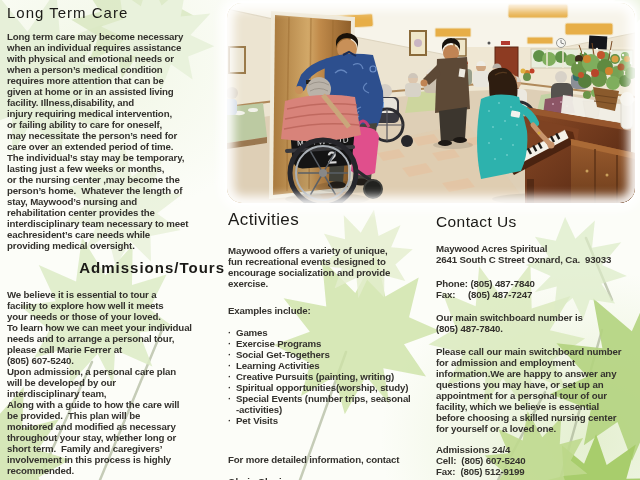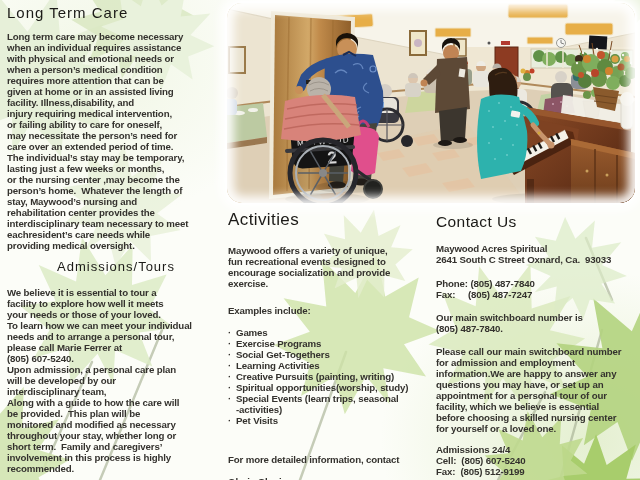--- a/index.html
+++ b/index.html
@@ -12,7 +12,7 @@
   .p{white-space:pre;font-size:9.7px;line-height:11px;font-weight:bold;letter-spacing:-0.15px;color:#34322e;}
   .left{left:7px;top:2px;width:218px;}
   .h1{font-size:15px;text-align:left;margin:2px 0 10px 0;}
-  .h2{font-size:13px;text-align:center;margin:8px 0 13px 0;}
+  .h2{font-size:15px;text-align:right;margin:8px 0 13px 0;font-weight:bold;}
   .act{left:228px;top:206px;width:208px;}
   .hact{font-size:17px;letter-spacing:.4px;margin:4px 0 0 0;}
   .con{left:436px;top:206px;width:204px;}

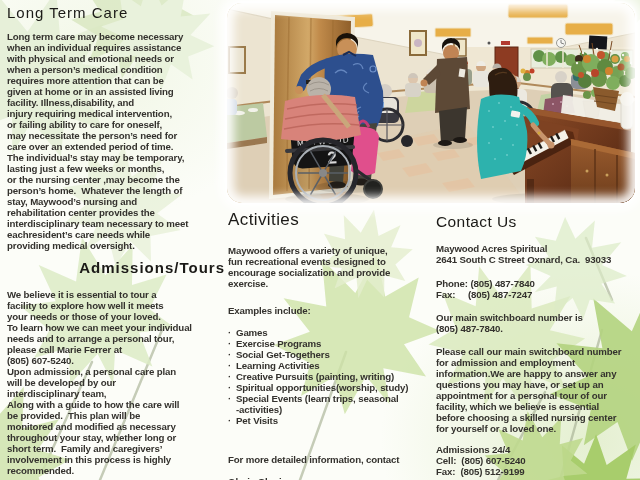--- a/index.html
+++ b/index.html
@@ -458,7 +458,7 @@
       <div class="li p"><span class="dot">·</span><span>Learning Activities</span></div>
       <div class="li p"><span class="dot">·</span><span>Creative Pursuits (painting, writing)</span></div>
       <div class="li p"><span class="dot">·</span><span>Spiritual opportunities(worship, study)</span></div>
-      <div class="li p"><span class="dot">·</span><span>Special Events (learn trips, seasonal
+      <div class="li p"><span class="dot">·</span><span>Special Events (number trips, seasonal
 -activities)</span></div>
       <div class="li p"><span class="dot">·</span><span>Pet Visits</span></div>
     </div>

